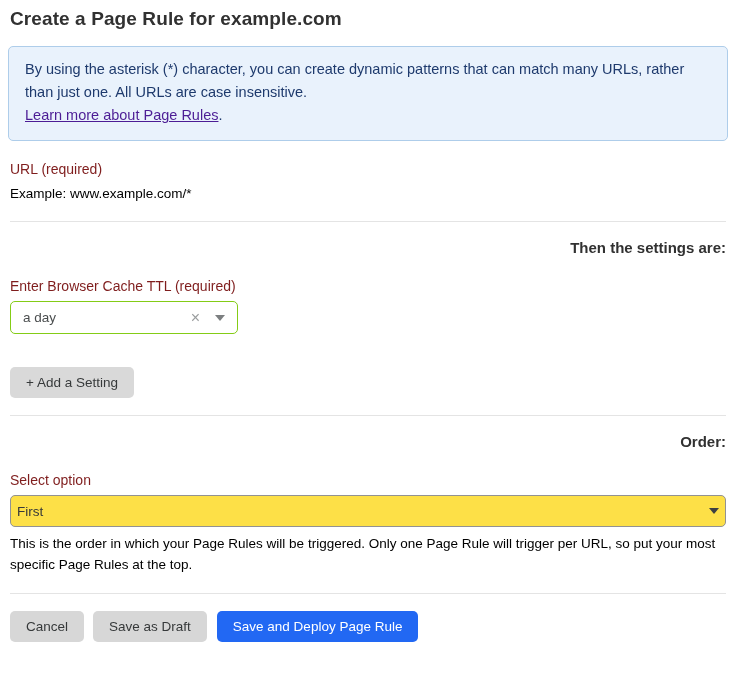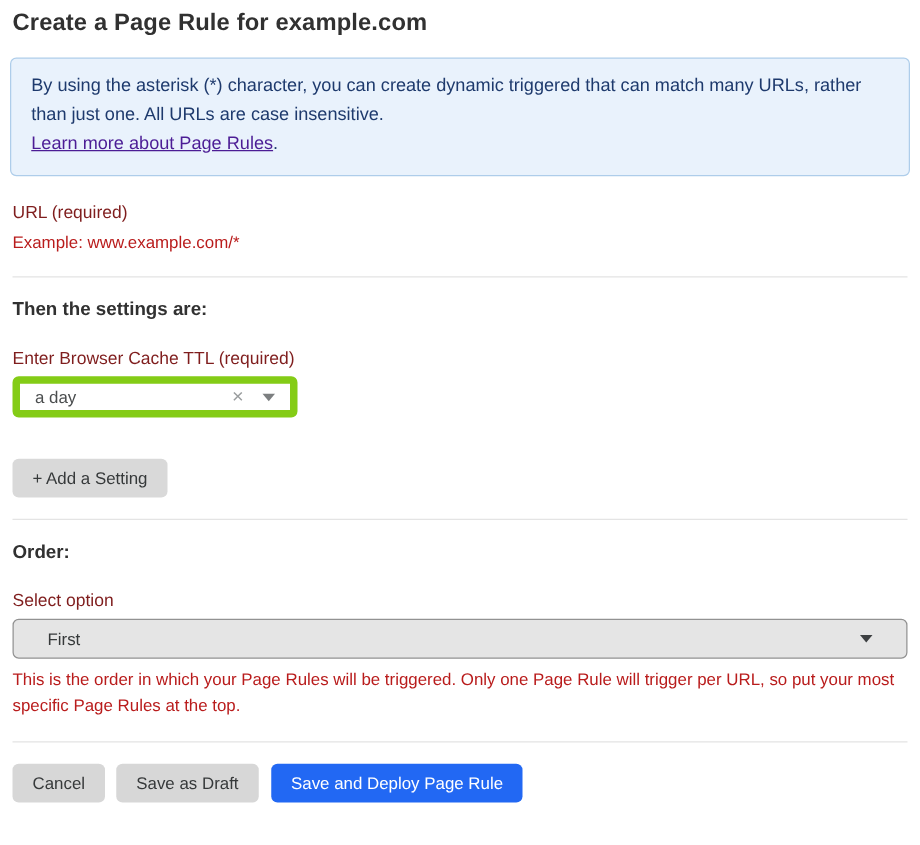--- a/index.html
+++ b/index.html
@@ -181,7 +181,7 @@
 <h1 class="page-title">Create a Page Rule for example.com</h1>
 
 <div class="info-box">
-  <div><span>By using the asterisk (*) character, you can create dynamic triggered that can match many URLs, rather than just one. All URLs are case insensitive.</span></div>
+  <div><span>By using the asterisk (*) character, you can create dynamic patterns that can match many URLs, rather than just one. All URLs are case insensitive.</span></div>
   <div><a href="#">Learn more about Page Rules</a><span>.</span></div>
 </div>
 

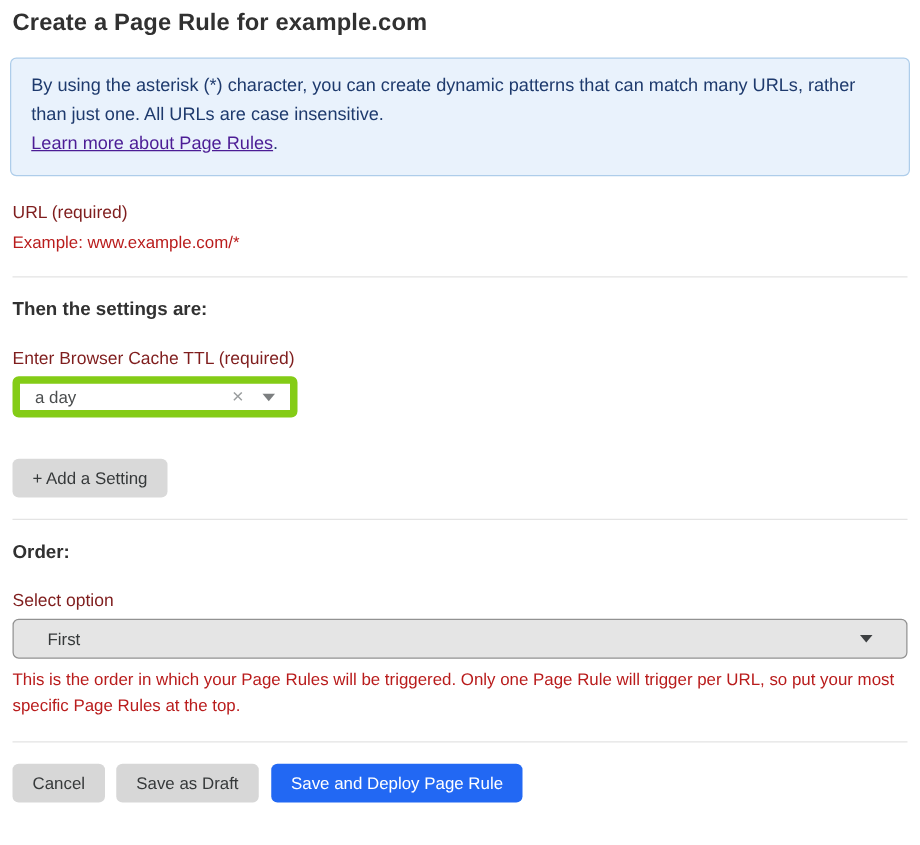--- a/index.html
+++ b/index.html
@@ -56,7 +56,7 @@
   }
   .helper-text {
     font-size: 13.5px;
-    color: #b91c1c;
+    color: #000000;
     margin-top: 7px;
     line-height: 1.55;
   }

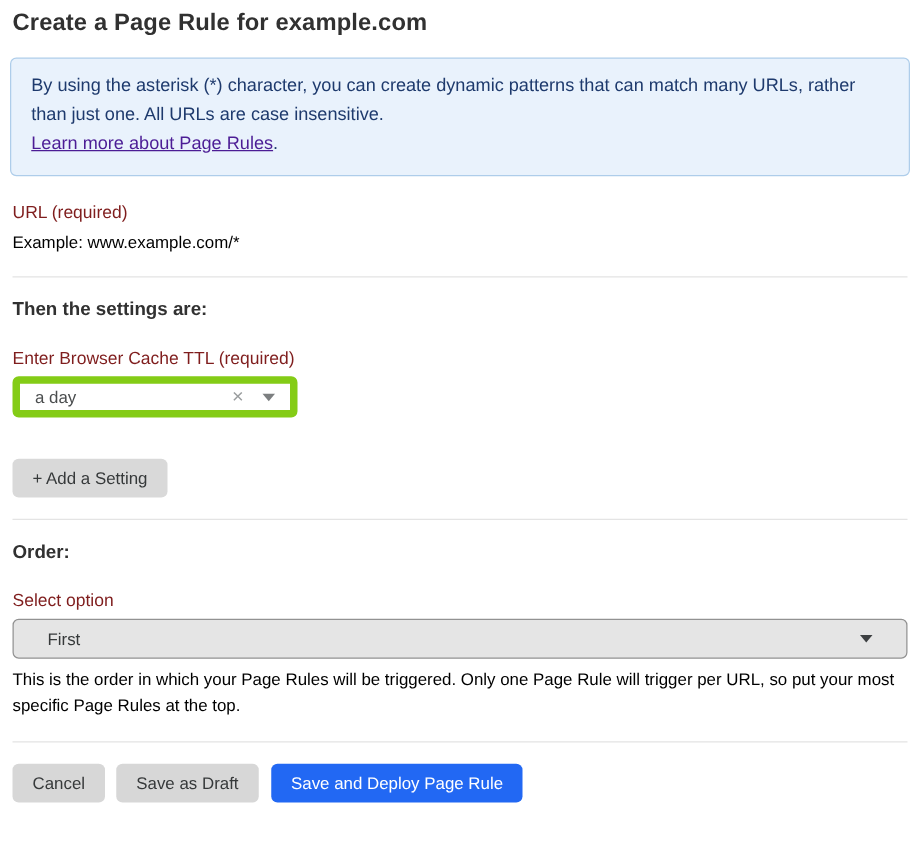--- a/index.html
+++ b/index.html
@@ -70,6 +70,7 @@
     font-weight: bold;
     color: #313131;
     margin-bottom: 22px;
+    text-align: right;
   }
   .settings-row { display: flex; gap: 20px; }
   .form-group-setting { width: 335px; }

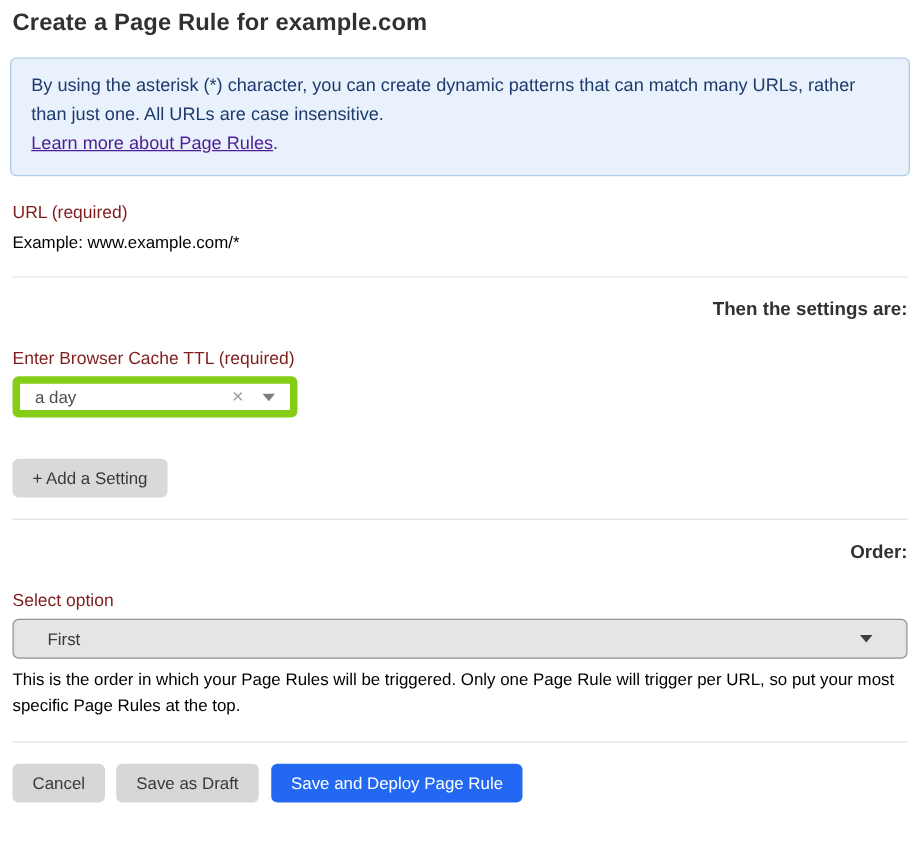--- a/index.html
+++ b/index.html
@@ -112,7 +112,7 @@
 
   .select-clearable {
     height: 33px;
-    border: 6px solid #84cc16;
+    border: 1px solid #84cc16;
     border-radius: 5px;
     background: #fff;
     display: flex;

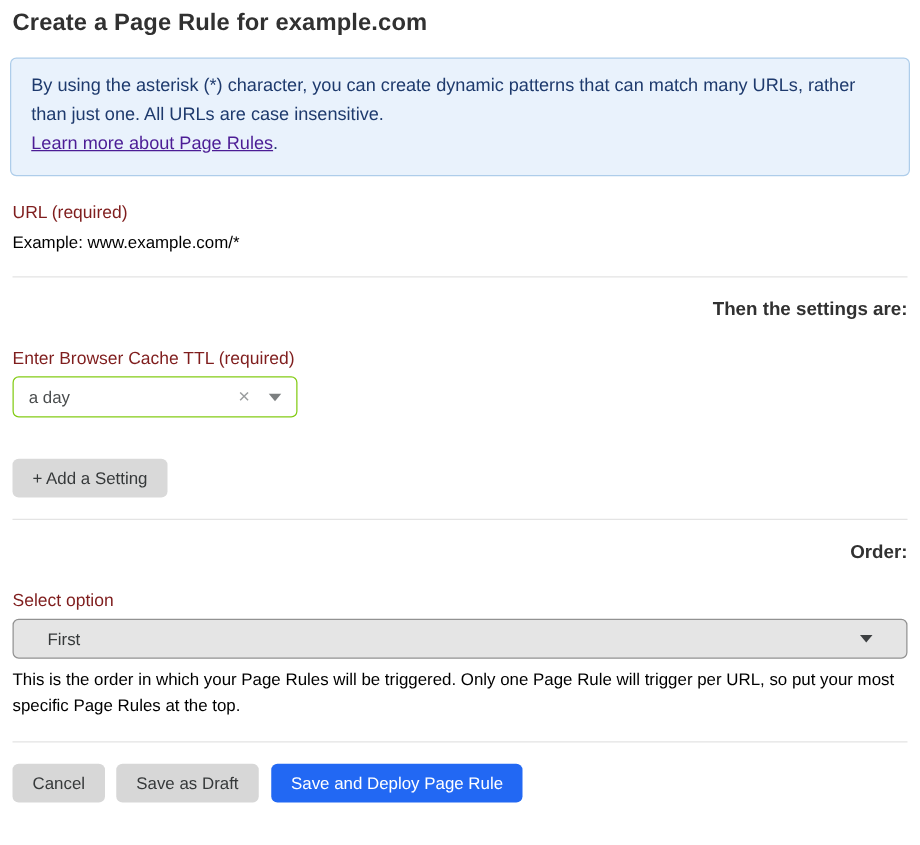--- a/index.html
+++ b/index.html
@@ -158,11 +158,11 @@
     height: 32px;
     border: 1px solid #929292;
     border-radius: 5px;
-    background: #e5e5e5;
+    background: #fde047;
     display: flex;
     align-items: center;
     justify-content: space-between;
-    padding: 0 27px;
+    padding: 0 6px;
     cursor: pointer;
     font-size: 13.5px;
     color: #36393a;

